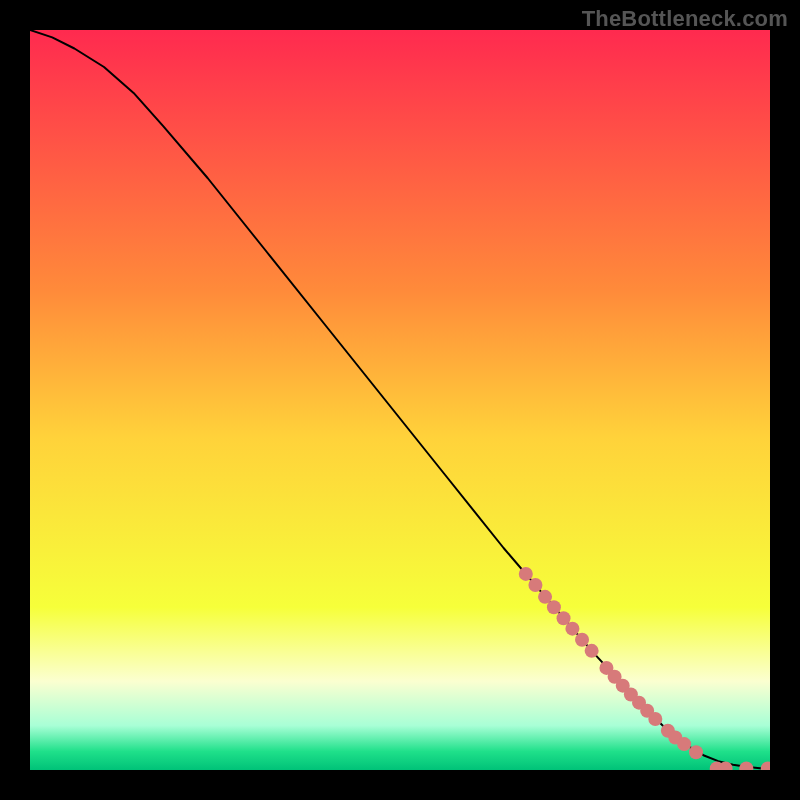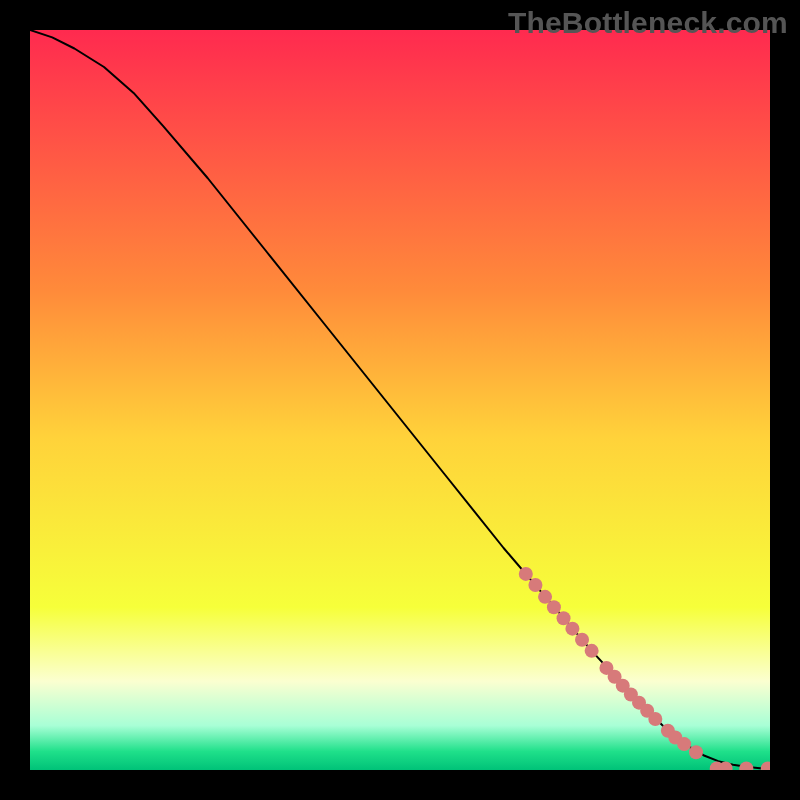--- a/index.html
+++ b/index.html
@@ -29,7 +29,7 @@
     top: 6px;
     right: 12px;
     color: #555;
-    font-size: 30px;
+    font-size: 22px;
     font-weight: 600;
     letter-spacing: 0.2px;
     user-select: none;

